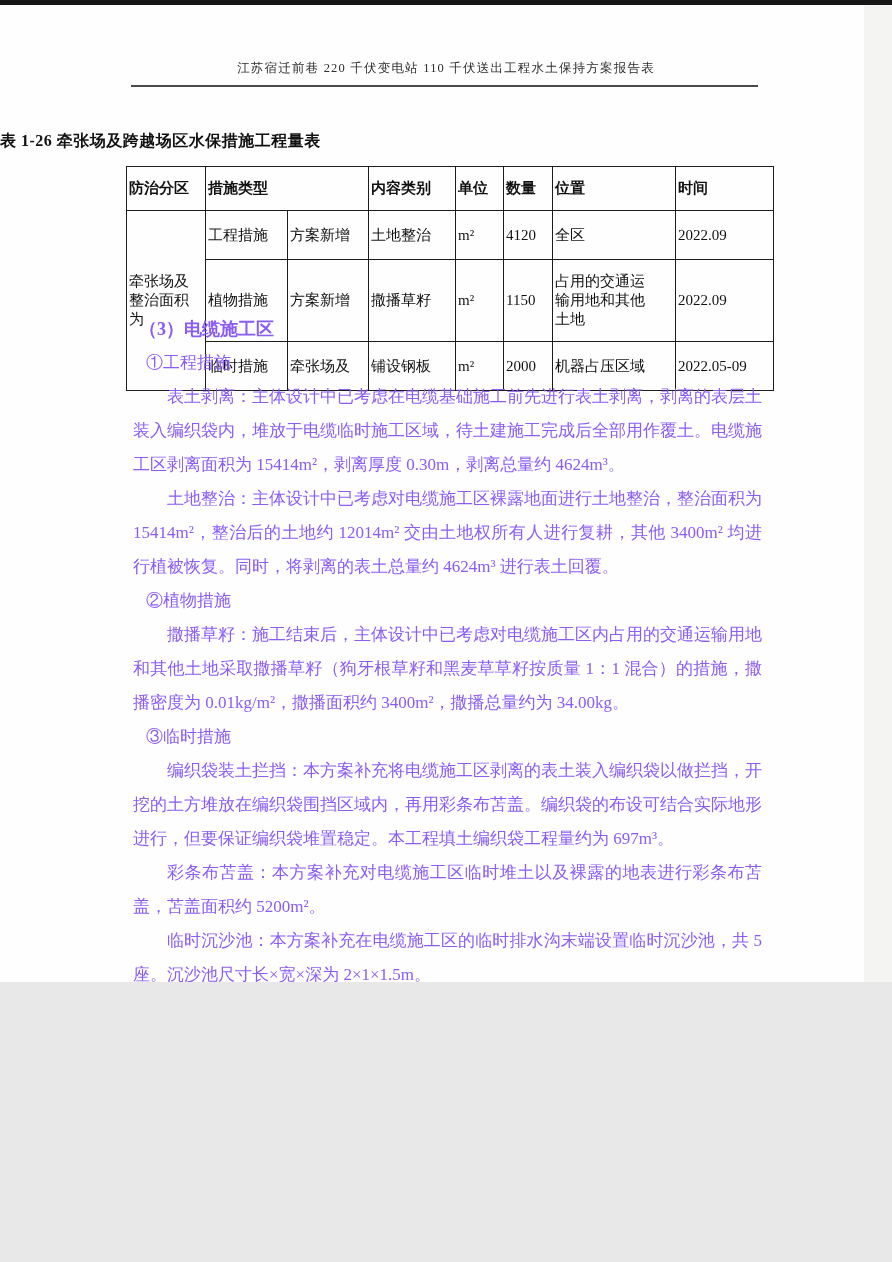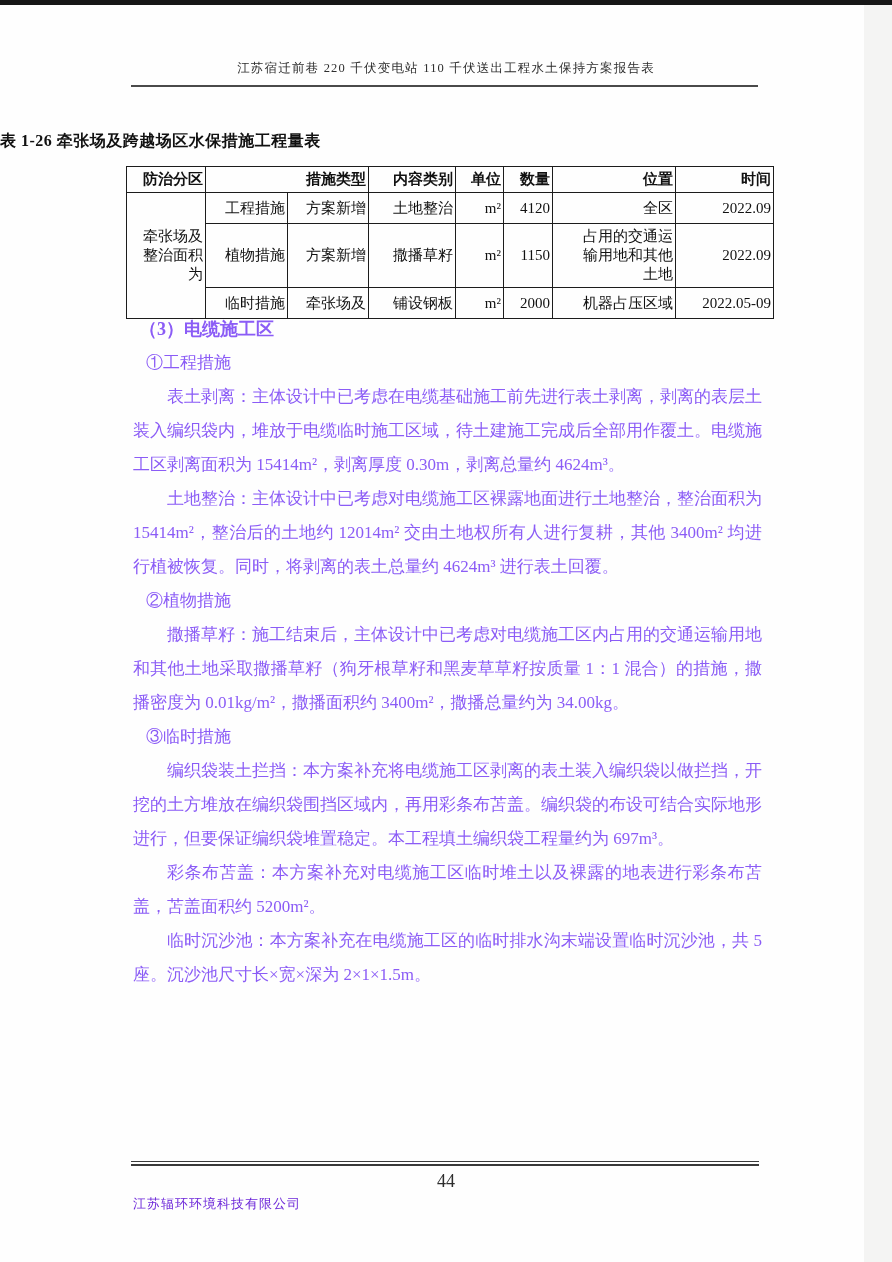--- a/index.html
+++ b/index.html
@@ -6,7 +6,7 @@
   .page {
     position: relative;
     width: 892px;
-    height: 1262px;
+    height: 982px;
     margin: 0 auto;
     background: #fefefe;
     overflow: hidden;

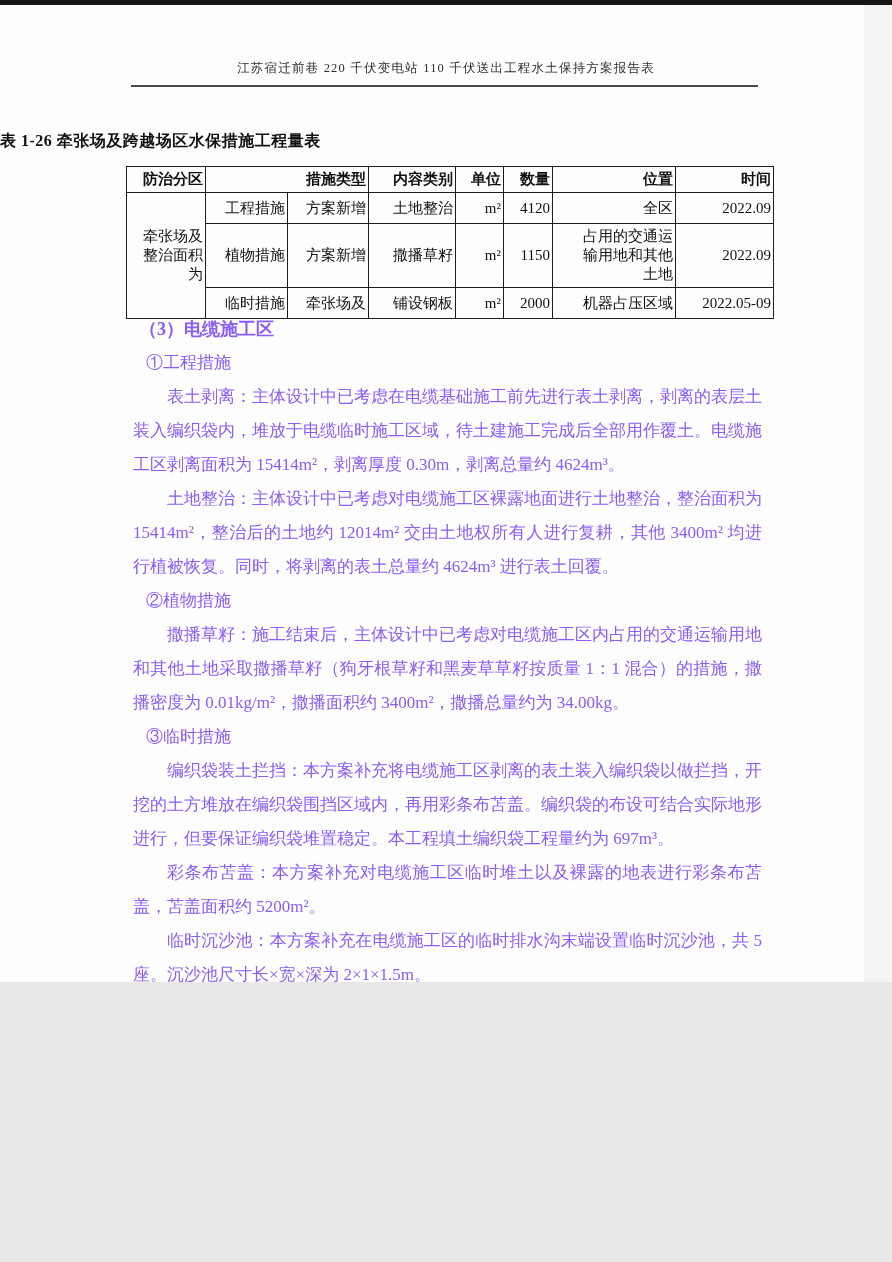--- a/index.html
+++ b/index.html
@@ -54,9 +54,9 @@
   }
   .measures-table th, .measures-table td {
     border: 1.6px solid #1c1c1c;
-    text-align: right;
+    text-align: left;
     vertical-align: middle;
-    padding: 3px 2px;
+    padding: 12px 2px;
     font-weight: normal;
   }
   .measures-table th { font-weight: bold; }

